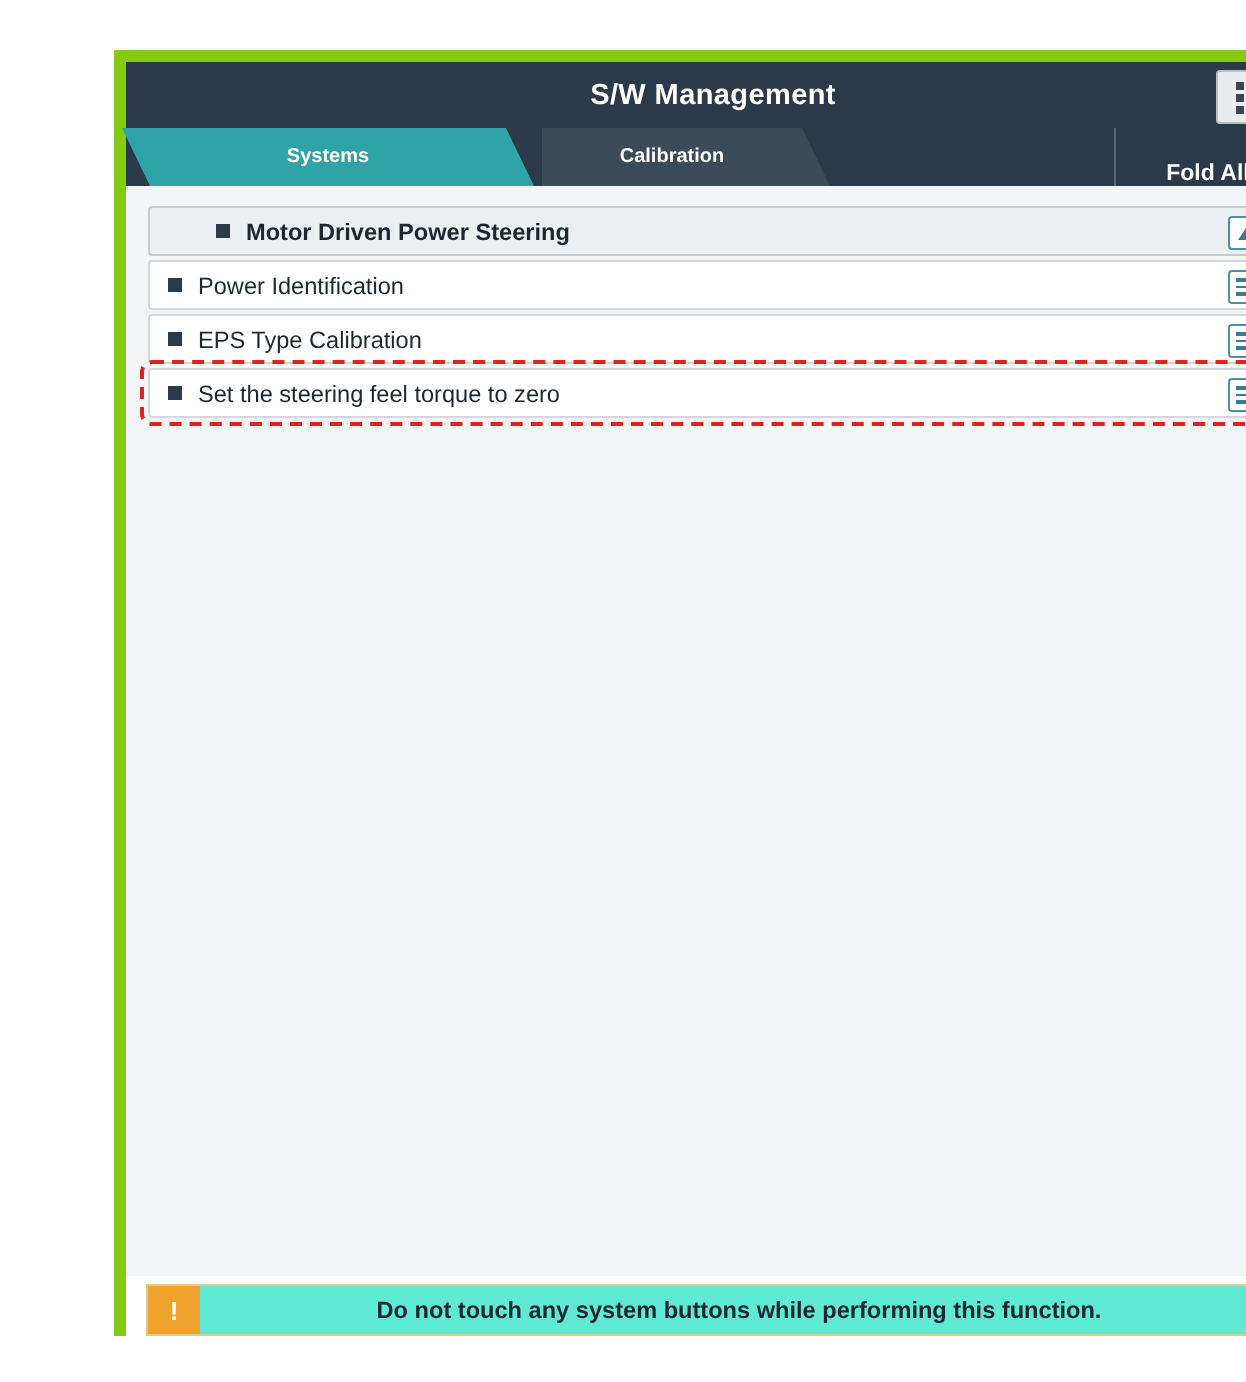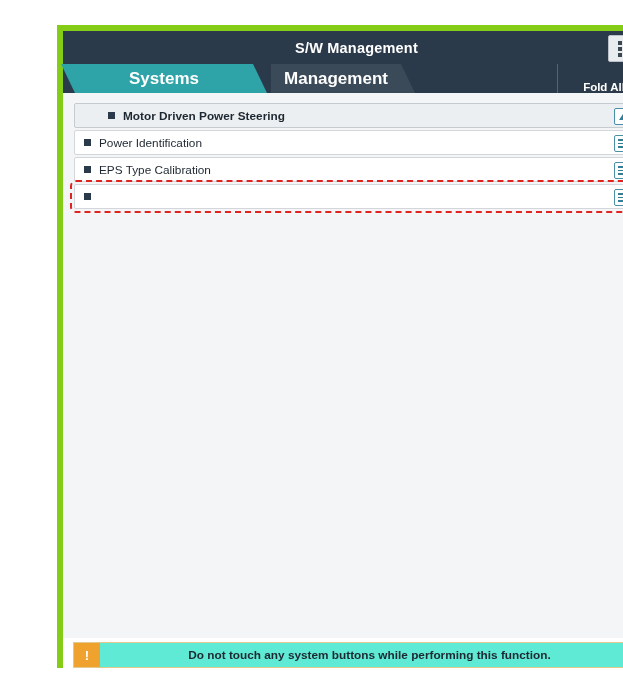--- a/index.html
+++ b/index.html
@@ -82,7 +82,7 @@
     align-items: center;
     justify-content: center;
     color: #ffffff;
-    font-size: 17px;
+    font-size: 10px;
     font-weight: bold;
   }
   .tab.sel {

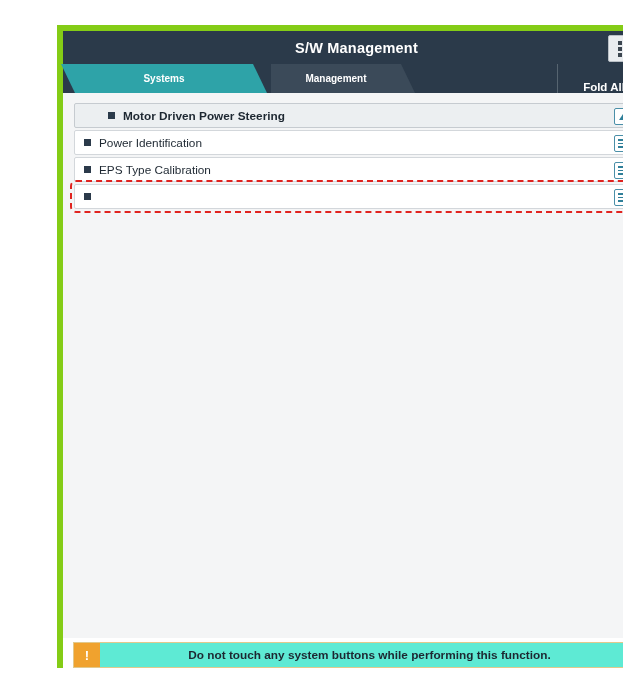--- a/index.html
+++ b/index.html
@@ -274,7 +274,7 @@
         <span>Systems</span>
       </div>
       <div class="tab alt">
-        <span>Management</span>
+        <span>Calibration</span>
       </div>
       <div class="fold-all">
         <span>Fold All</span>

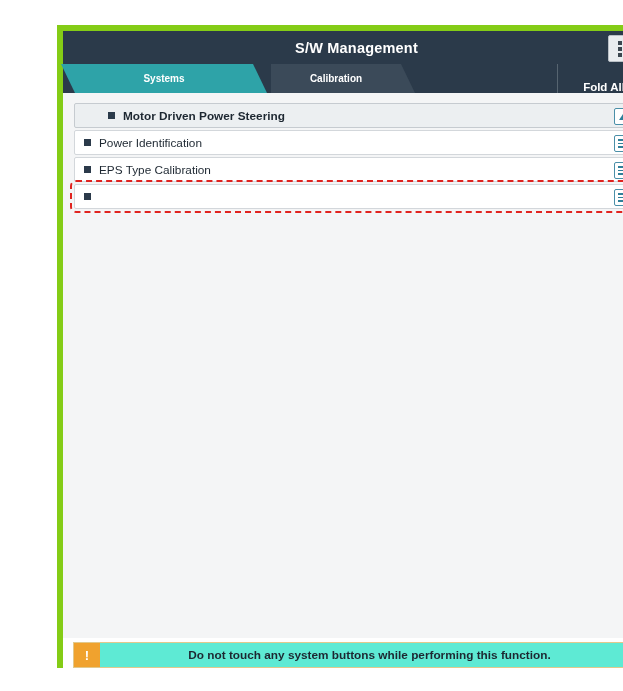--- a/index.html
+++ b/index.html
@@ -314,6 +314,7 @@
 
       <div class="row highlight">
         <span class="bullet"></span>
+        <span class="label">Set the steering feel torque to zero</span>
         <span class="right-icon">
             <i></i>
             <i></i>

